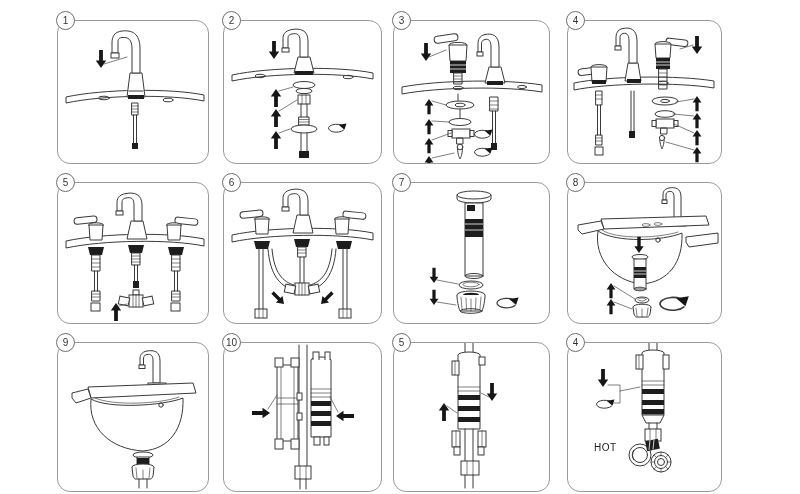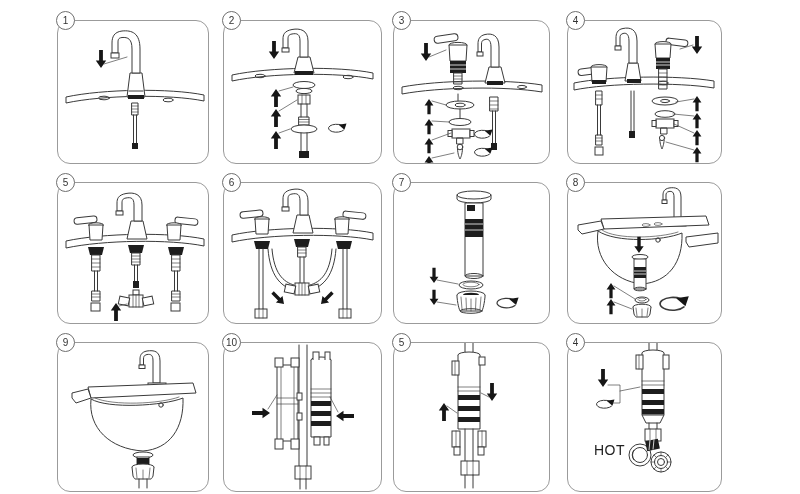--- a/index.html
+++ b/index.html
@@ -13,7 +13,7 @@
          border-radius:50%;background:#fff;color:#333;font-size:10px;display:flex;
          align-items:center;justify-content:center;z-index:2;}
   .panel svg{position:absolute;left:0;top:0;width:100%;height:100%;}
-  .hot{position:absolute;left:26px;top:99px;font-size:14px;letter-spacing:.5px;color:#222;}
+  .hot{position:absolute;left:26px;top:99px;font-size:10px;letter-spacing:.5px;color:#222;}
   
   .ln{stroke:#3a3a3a;stroke-width:1;fill:none;stroke-linecap:round;stroke-linejoin:round}
   .th{stroke:#3a3a3a;stroke-width:.65;fill:none;stroke-linecap:round}

